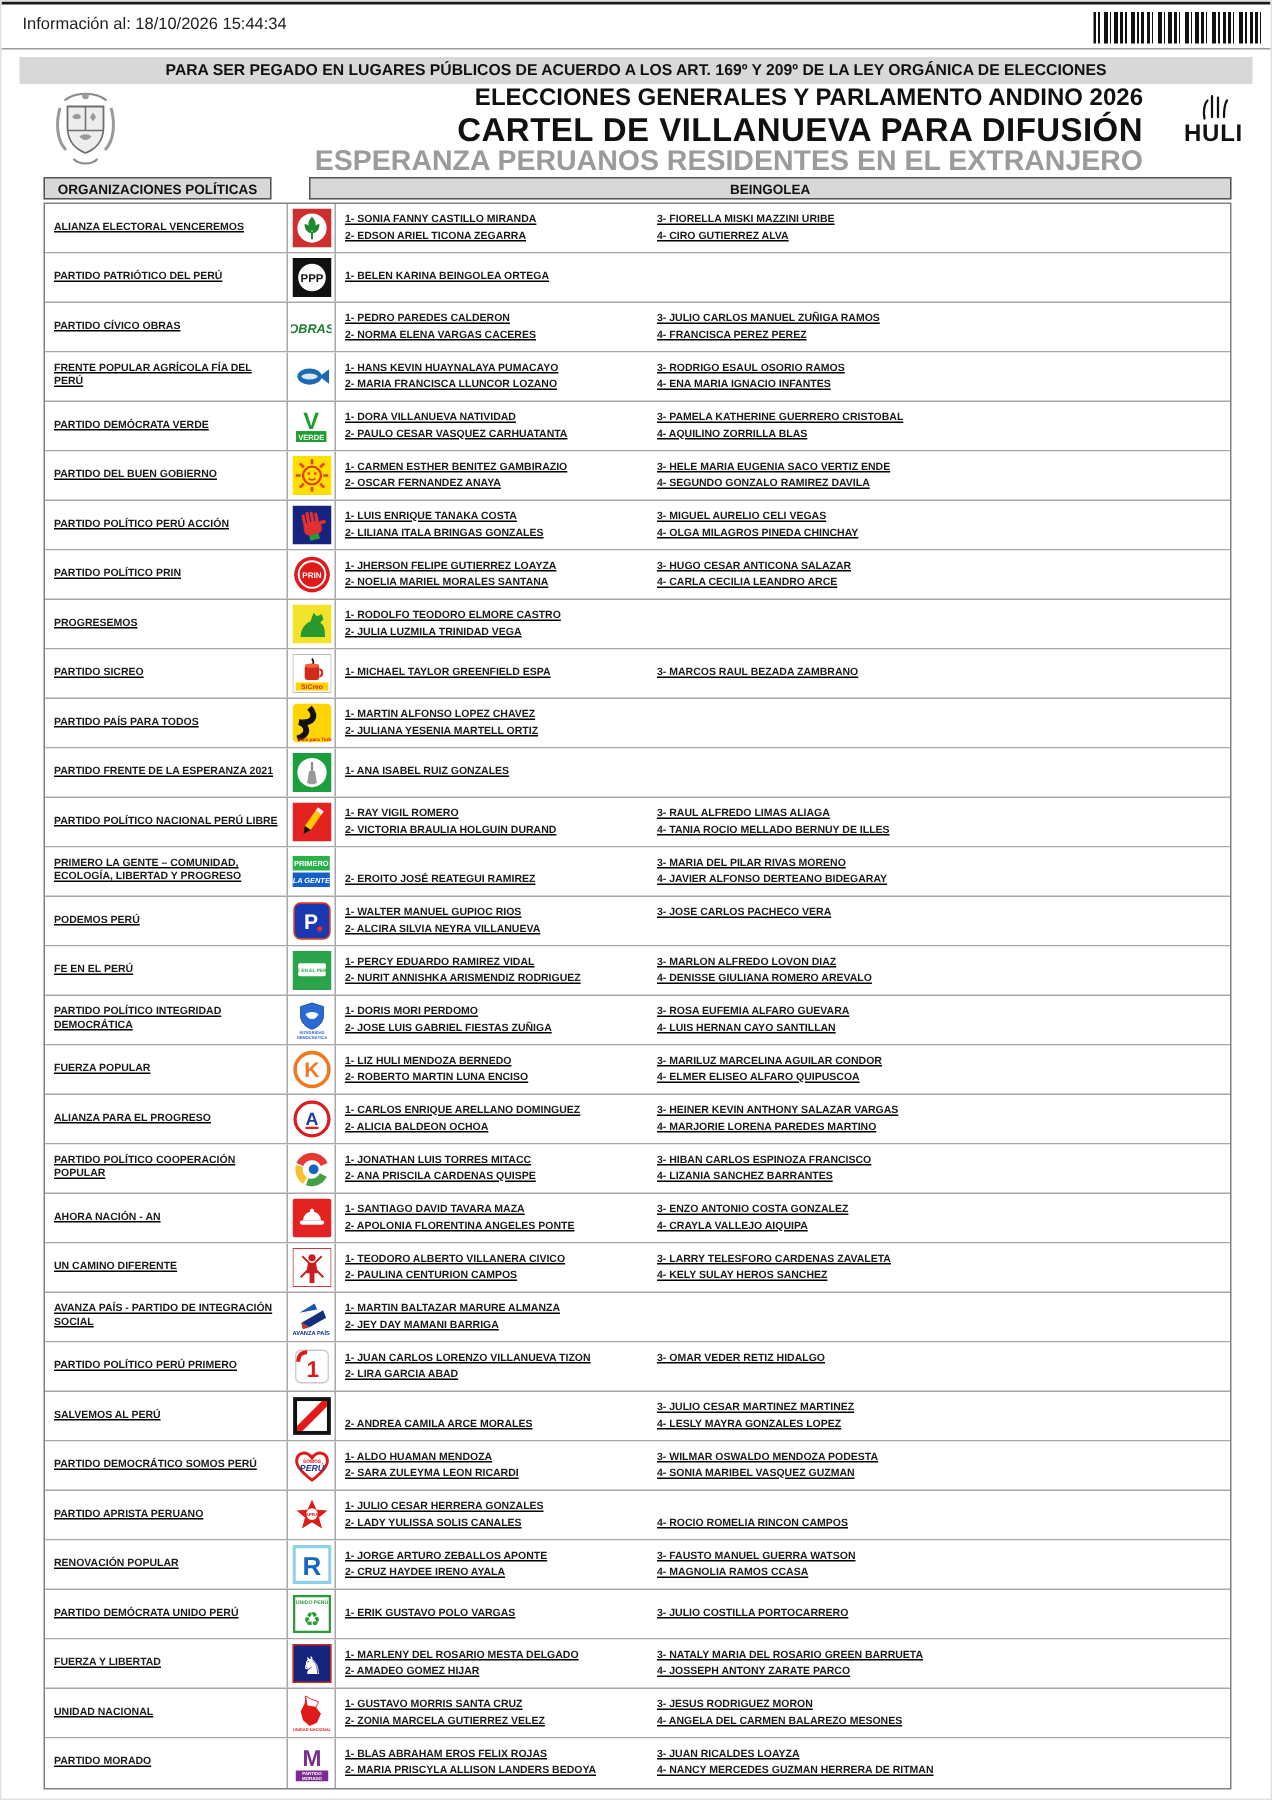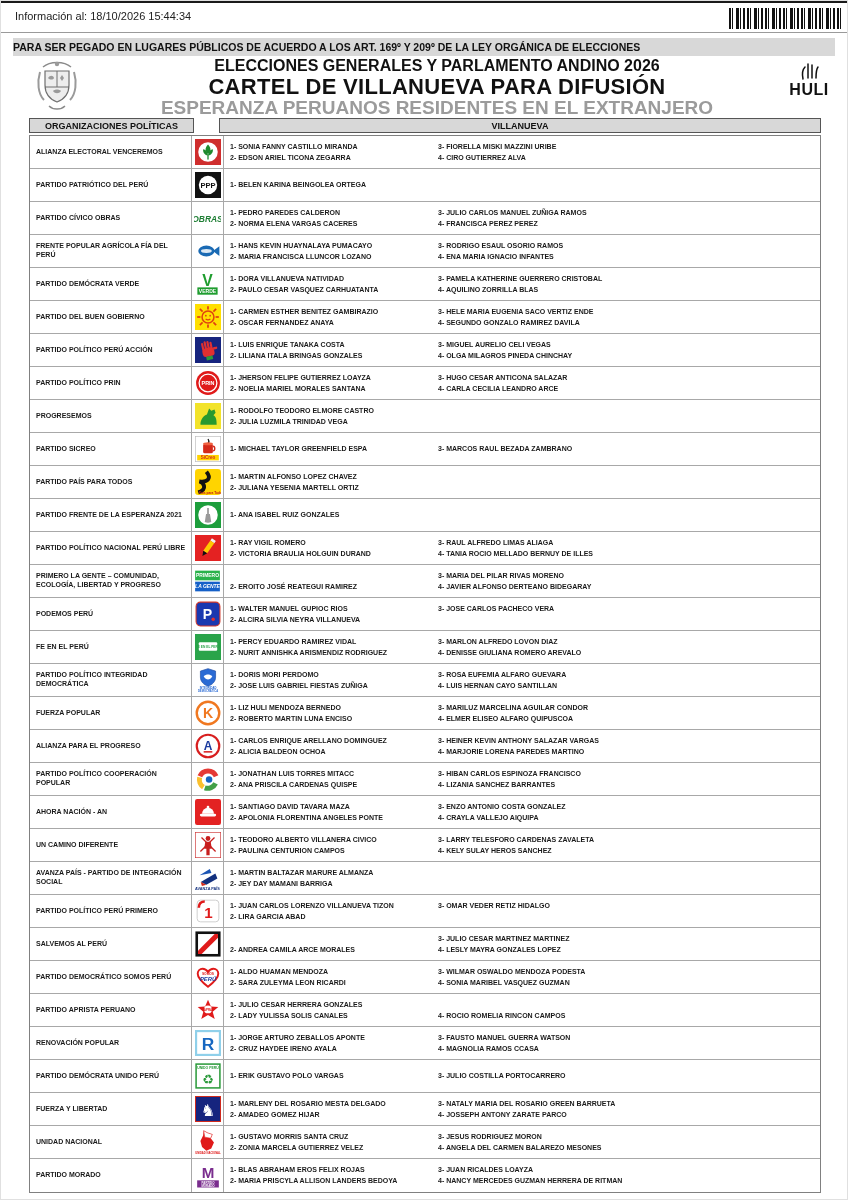--- a/index.html
+++ b/index.html
@@ -11,7 +11,7 @@
      background:repeating-linear-gradient(90deg,#111 0 2px,#fff 2px 3px,#111 3px 4px,#fff 4px 7px,#111 7px 10px,#fff 10px 11px,#111 11px 12px,#fff 12px 14px,#111 14px 16px,#fff 16px 18px);}
   .topline{position:absolute;top:31px;left:0;width:100%;height:0;border-top:1.5px solid #9a9a9a;}
   .notice{position:absolute;top:37px;left:12px;right:12px;background:#d8d8d8;color:#111;
-          font-weight:bold;font-size:10.5px;padding:3px 0;}
+          font-weight:bold;font-size:10.5px;text-align:center;padding:3px 0;}
   .crest{position:absolute;top:57px;left:30px;}
   .onpe{position:absolute;top:60px;right:6px;width:64px;text-align:center;color:#111;}
   .onpe .hand{display:block;margin:0 auto;}

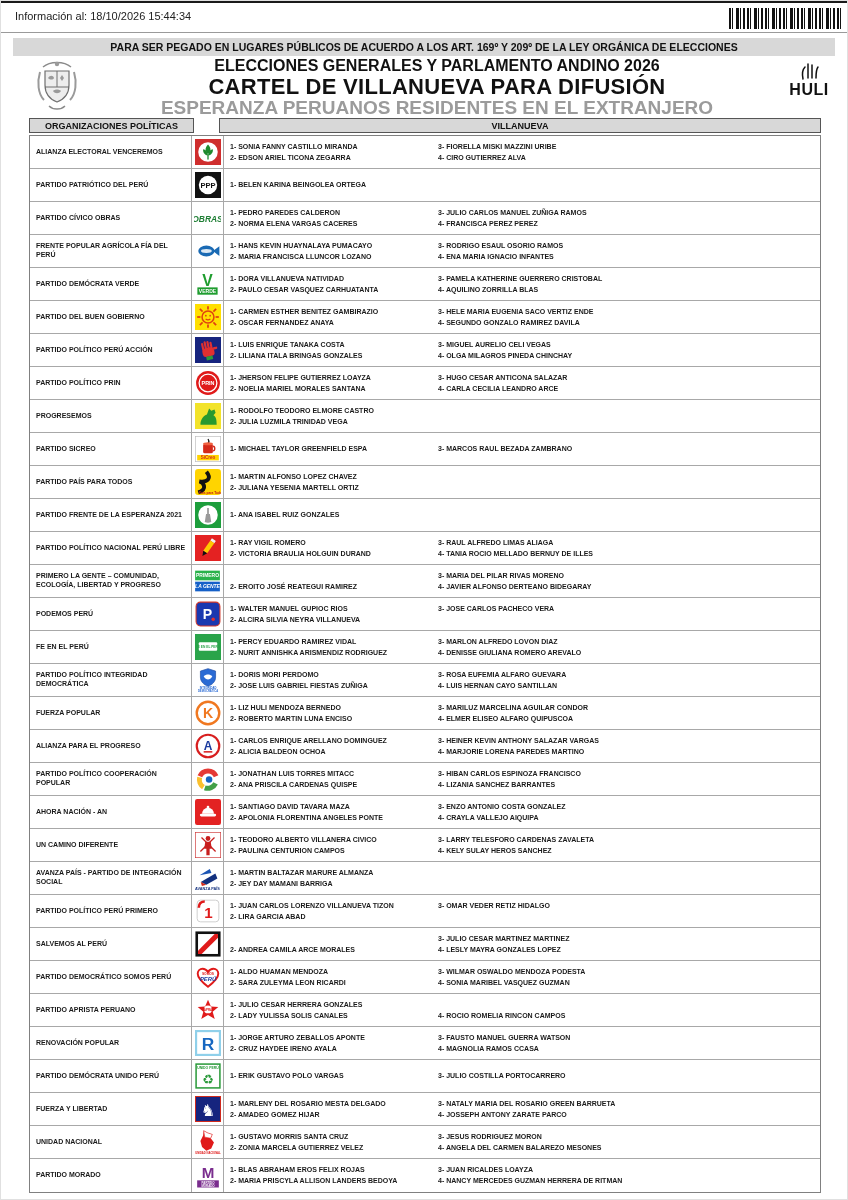--- a/index.html
+++ b/index.html
@@ -16,7 +16,7 @@
   .onpe{position:absolute;top:60px;right:6px;width:64px;text-align:center;color:#111;}
   .onpe .hand{display:block;margin:0 auto;}
   .onpe-label{font-weight:bold;font-size:16px;letter-spacing:.5px;}
-  .titles{position:absolute;top:57px;left:111px;right:85px;text-align:center;color:#111;line-height:1.06;}
+  .titles{position:absolute;top:57px;left:111px;right:85px;text-align:right;color:#111;line-height:1.06;}
   .t1{font-size:16px;font-weight:bold;}
   .t2{font-size:22px;font-weight:bold;letter-spacing:.3px;}
   .t3{font-size:19px;font-weight:bold;color:#9b9b9b;}

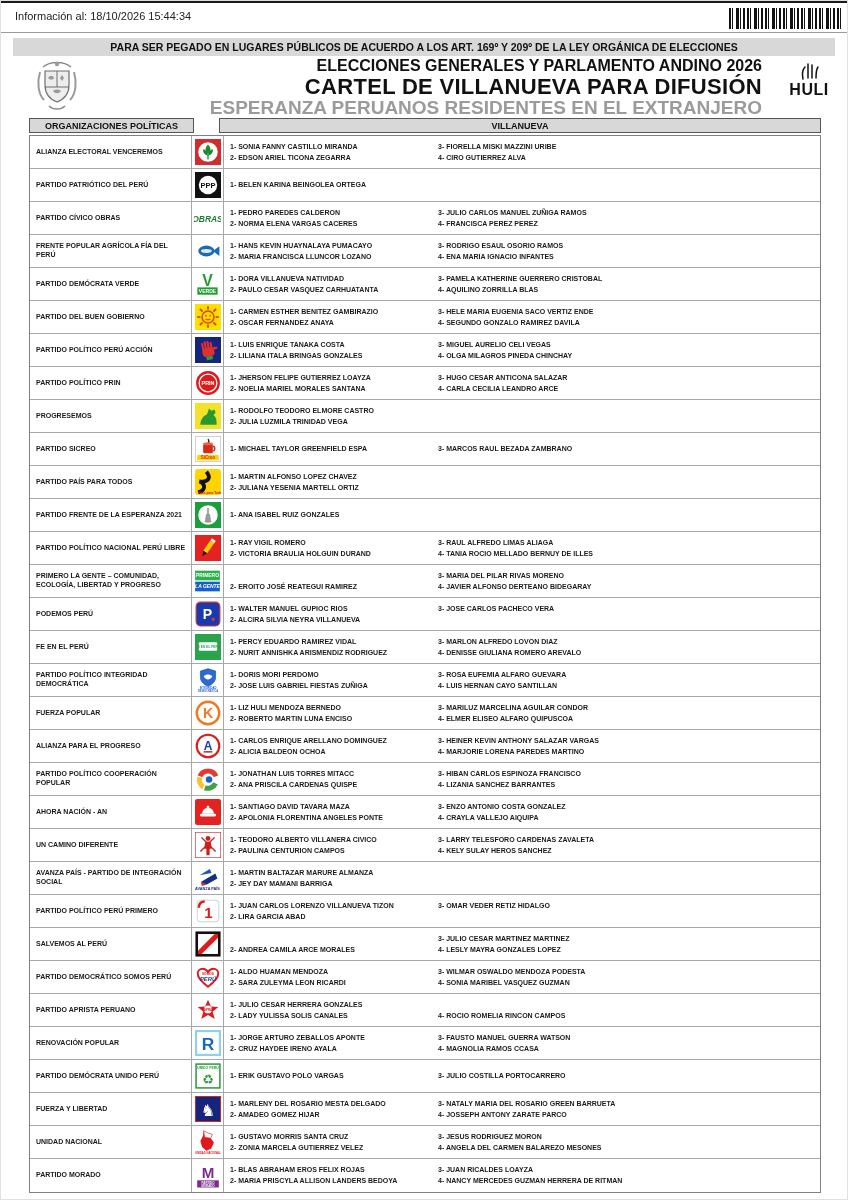--- a/index.html
+++ b/index.html
@@ -22,7 +22,7 @@
   .t3{font-size:19px;font-weight:bold;color:#9b9b9b;}
   .table{position:absolute;top:117px;left:28px;width:792px;}
   .thead{display:flex;height:15px;margin-bottom:2px;}
-  .th1{width:165px;background:#d8d8d8;border:1px solid #555;box-sizing:border-box;
+  .th1{width:152px;background:#d8d8d8;border:1px solid #555;box-sizing:border-box;
        display:flex;align-items:center;justify-content:center;font-size:9px;font-weight:bold;color:#111;}
   .th-gap{width:25px;}
   .th2{flex:1;background:#d8d8d8;border:1px solid #555;box-sizing:border-box;

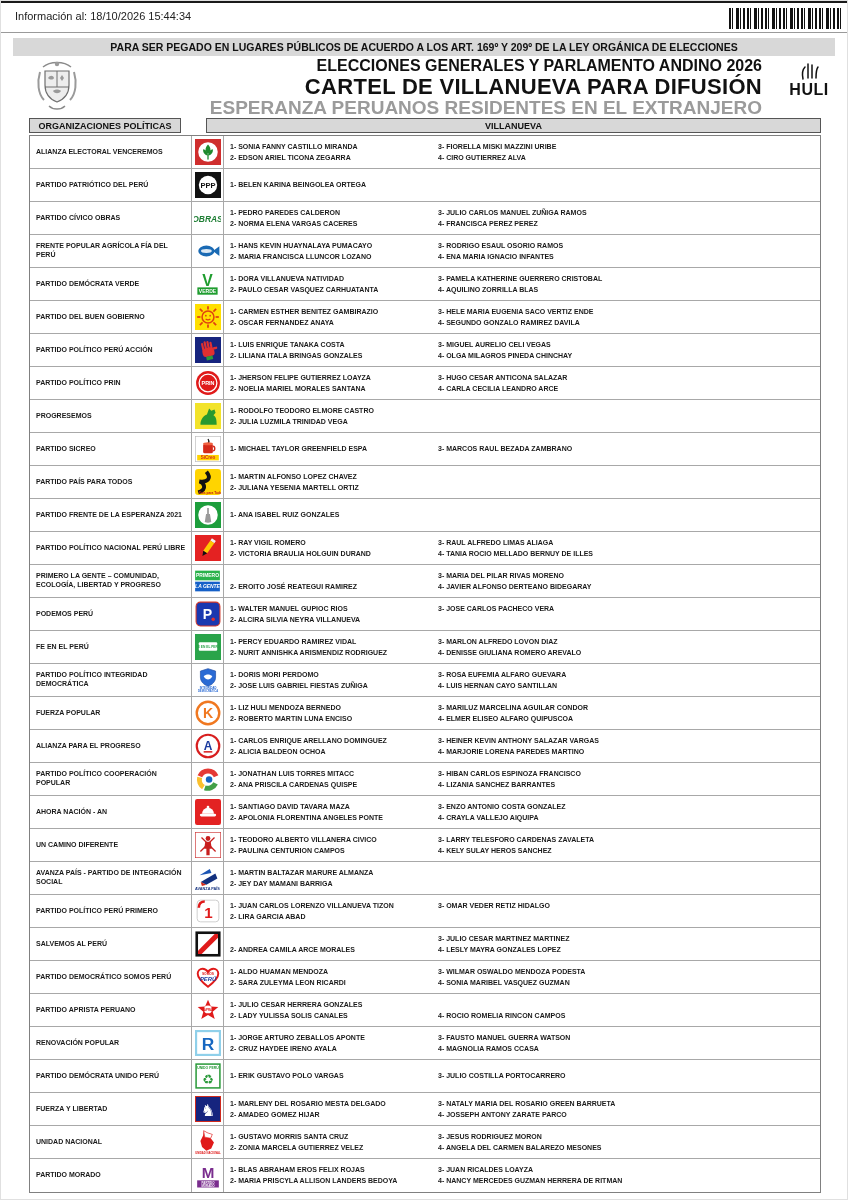--- a/index.html
+++ b/index.html
@@ -88,7 +88,7 @@
     <div class="thead">
       <div class="th1">ORGANIZACIONES POLÍTICAS</div>
       <div class="th-gap"></div>
-      <div class="th2">VILLANUEVA</div>
+      <div class="th2">BEINGOLEA</div>
     </div>
     <div class="tbody">
         <div class="row">

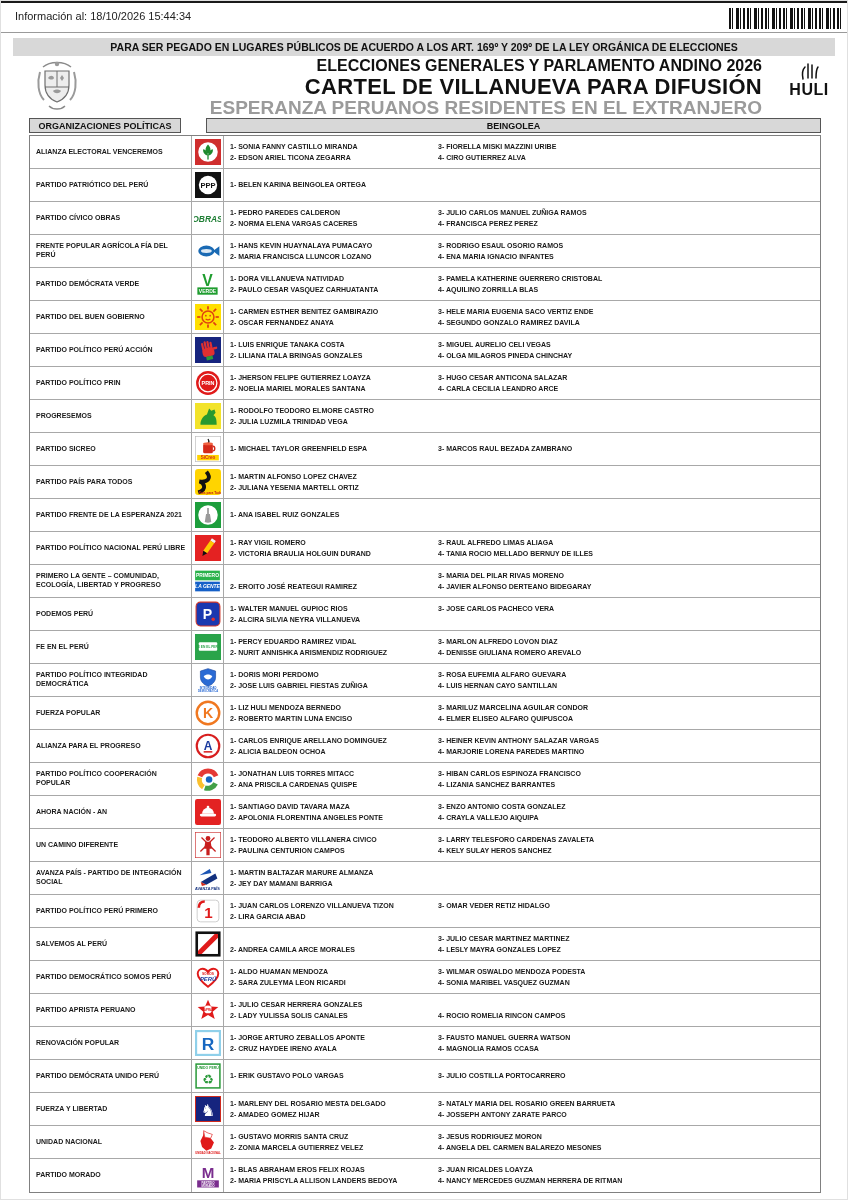--- a/index.html
+++ b/index.html
@@ -28,7 +28,7 @@
   .th2{flex:1;background:#d8d8d8;border:1px solid #555;box-sizing:border-box;
        display:flex;align-items:center;justify-content:center;font-size:9px;font-weight:bold;color:#111;}
   .tbody{border:1px solid #808080;}
-  .row{display:flex;height:33px;border-bottom:1px solid #a8a8a8;box-sizing:border-box;background:#fff;}
+  .row{display:flex;height:33px;border-bottom:1px solid #a8a8a8;box-sizing:border-box;background:#fff;text-decoration:underline;}
   .row:last-child{border-bottom:none;}
   .cell-party{width:162px;box-sizing:border-box;border-right:1px solid #a8a8a8;
       display:flex;align-items:center;padding:1px 4px 1px 6px;}

